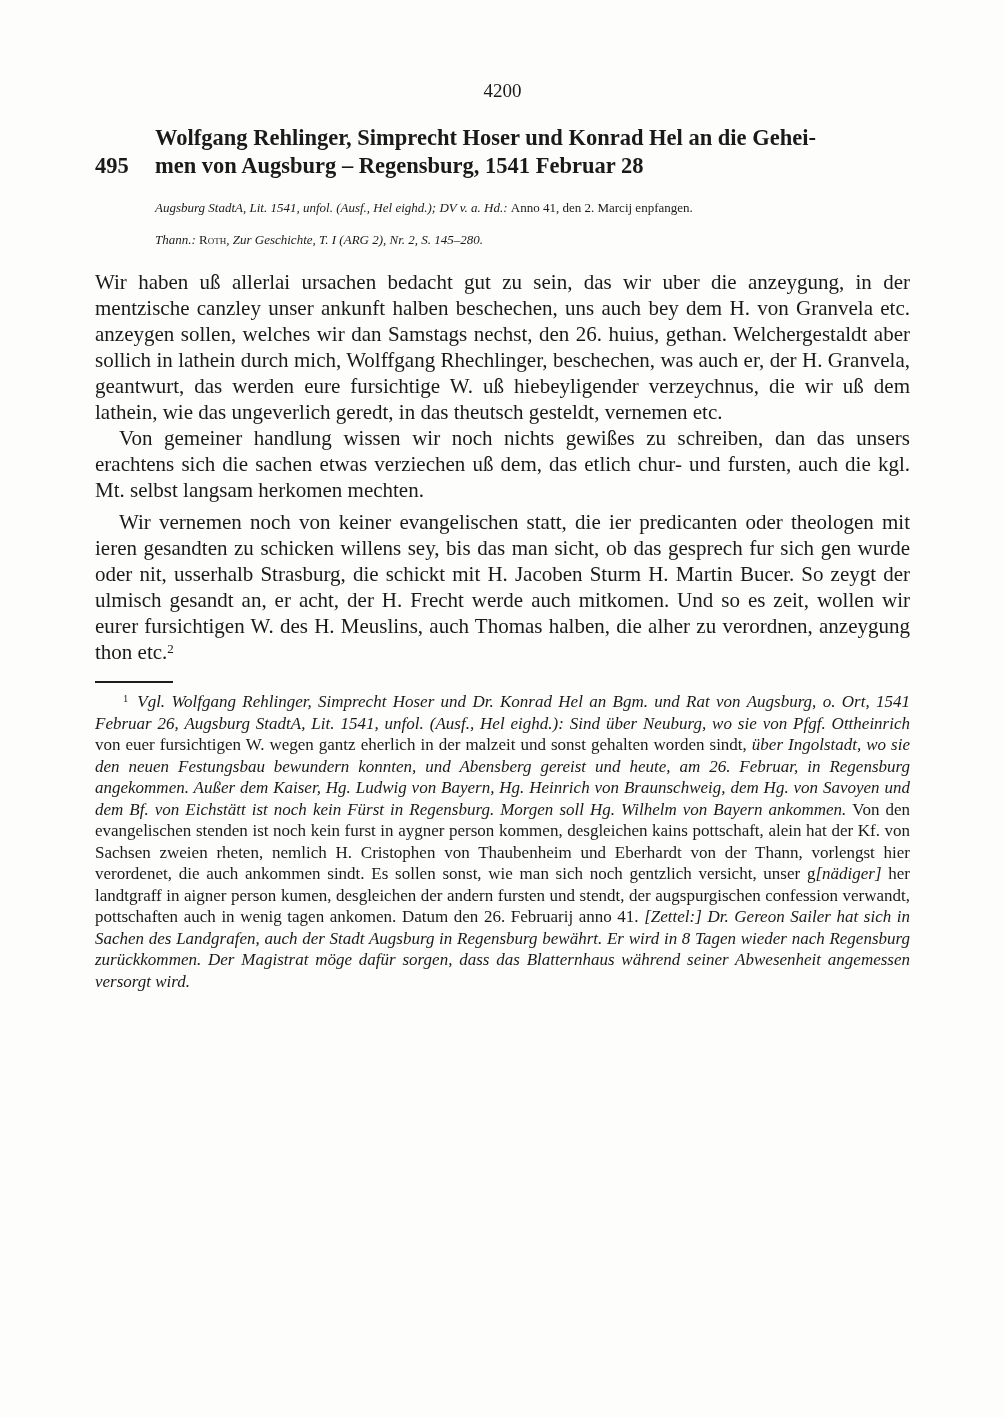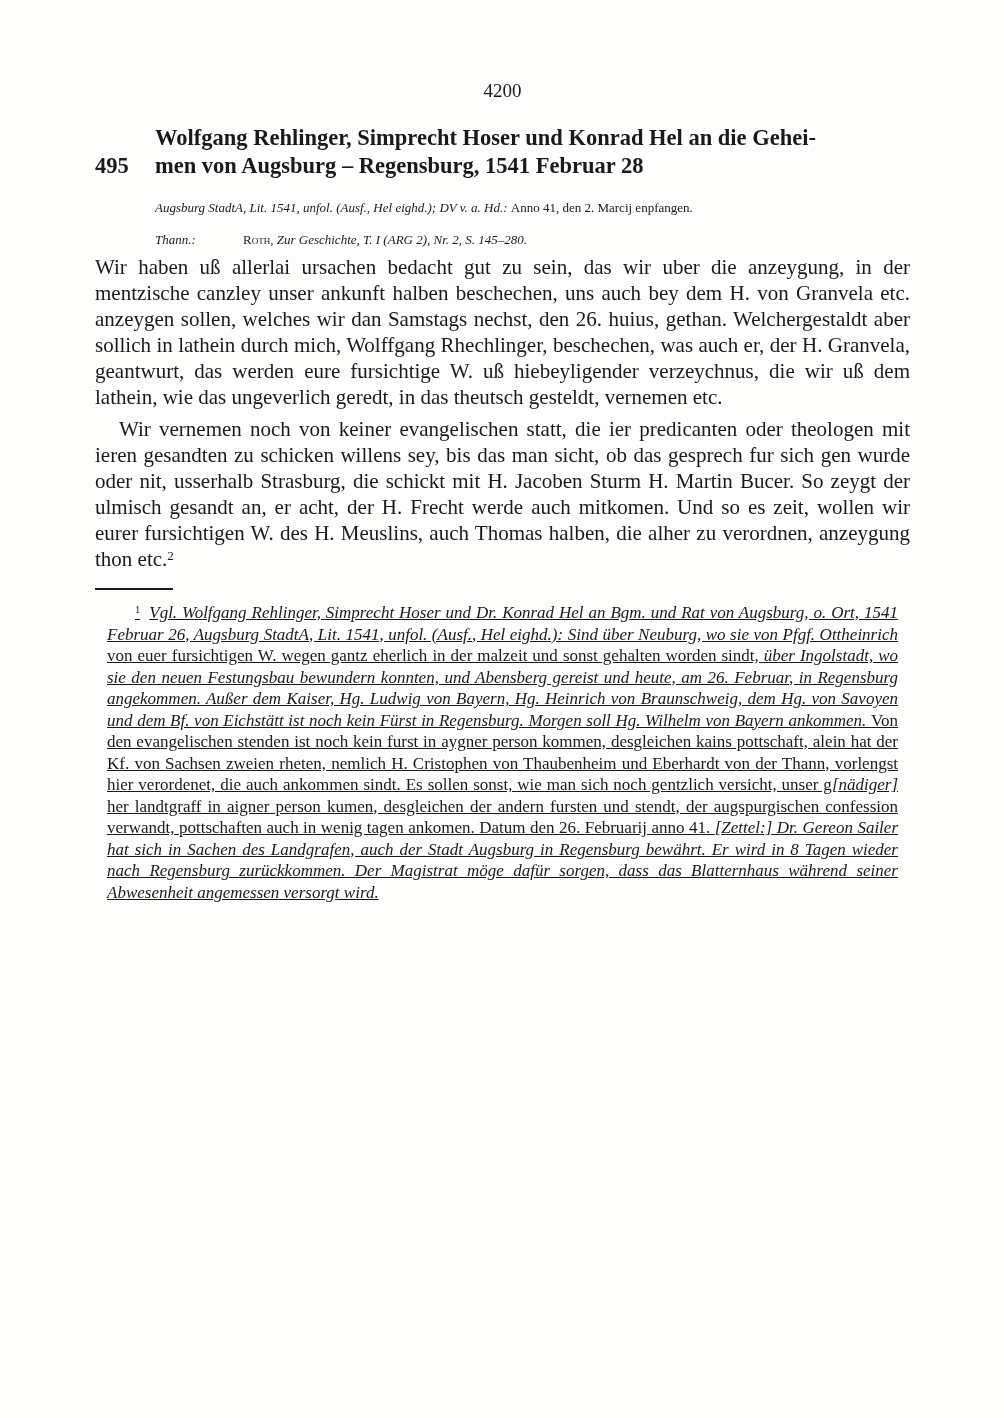--- a/index.html
+++ b/index.html
@@ -50,7 +50,7 @@
   .source-line2 { margin: 7px 0 0 0; }
   .i  { font-style: italic; }
   .r  { font-style: normal; }
-  .sc { font-variant: small-caps; margin-left: 44px; }
+  .sc { font-variant: small-caps; }
   
   .body-text {
     margin-top: 2px;

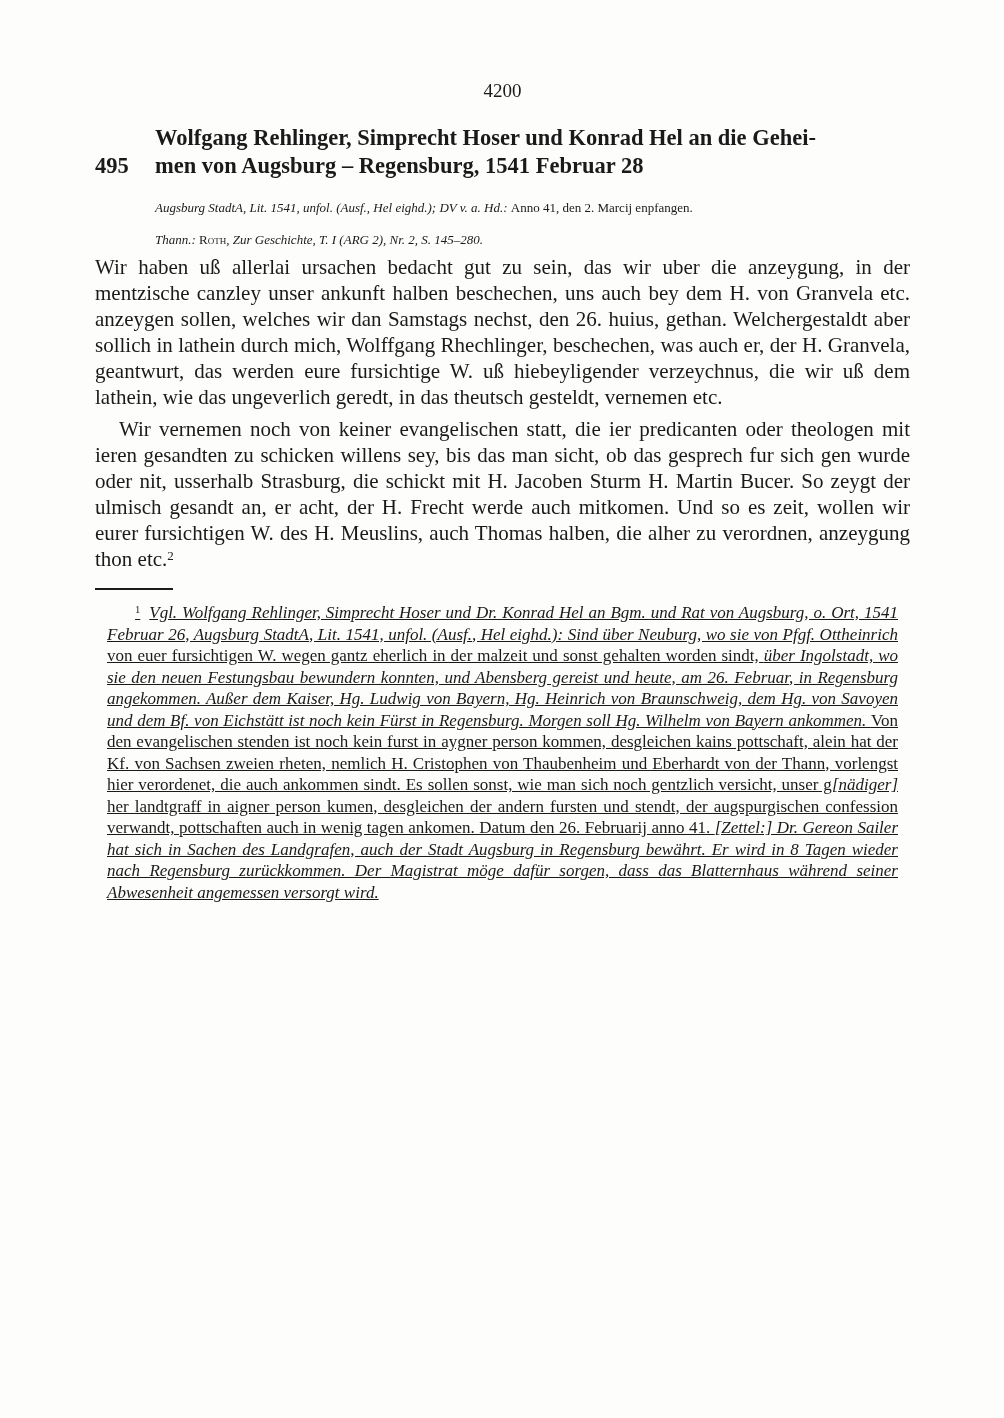--- a/index.html
+++ b/index.html
@@ -53,7 +53,7 @@
   .sc { font-variant: small-caps; }
   
   .body-text {
-    margin-top: 2px;
+    margin-top: 17px;
     font-size: 21px;
     line-height: 26px;
     text-align: justify;

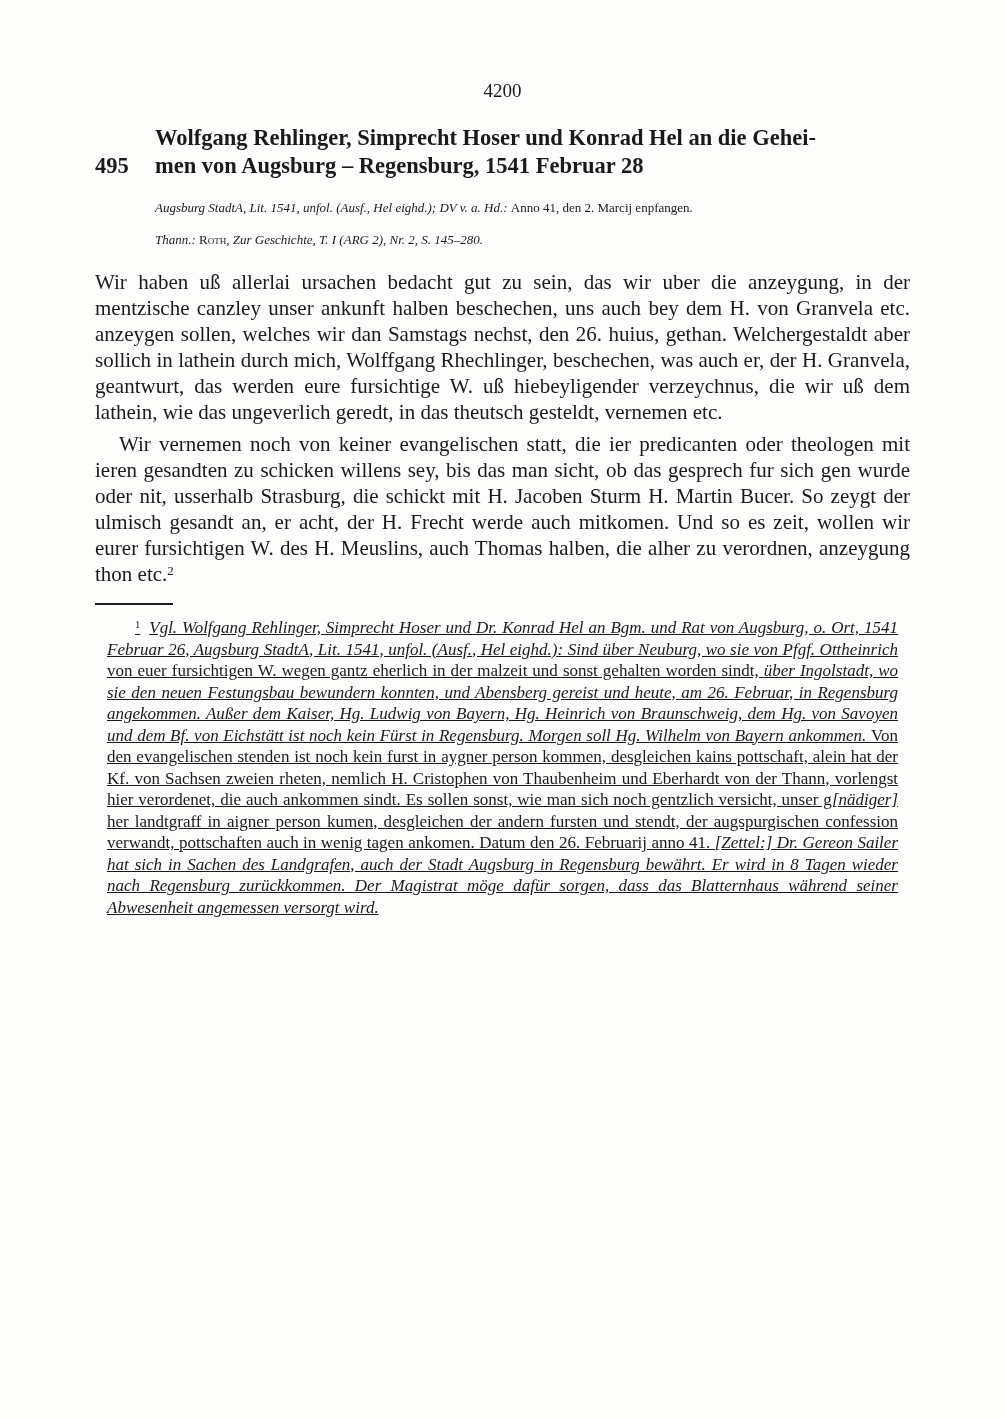--- a/index.html
+++ b/index.html
@@ -108,6 +108,7 @@
 
   <div class="body-text" id="body-text">
       <p class="body-para"><span class="r">Wir haben uß allerlai ursachen bedacht gut zu sein, das wir uber die anzeygung, in der mentzische canzley unser ankunft halben beschechen, uns auch bey dem H. von Granvela etc. anzeygen sollen, welches wir dan Samstags nechst, den 26. huius, gethan. Welchergestaldt aber sollich in lathein durch mich, Wolffgang Rhechlinger, beschechen, was auch er, der H. Granvela, geantwurt, das werden eure fursichtige W. uß hiebeyligender verzeychnus, die wir uß dem lathein, wie das ungeverlich geredt, in das theutsch gesteldt, vernemen etc.</span></p>
+      <p class="body-para indent"><span class="r">Von gemeiner handlung wissen wir noch nichts gewißes zu schreiben, dan das unsers erachtens sich die sachen etwas verziechen uß dem, das etlich chur- und fursten, auch die kgl. Mt. selbst langsam herkomen mechten.</span></p>
       <p class="body-para indent gap"><span class="r">Wir vernemen noch von keiner evangelischen statt, die ier predicanten oder theologen mit ieren gesandten zu schicken willens sey, bis das man sicht, ob das gesprech fur sich gen wurde oder nit, usserhalb Strasburg, die schickt mit H. Jacoben Sturm H. Martin Bucer. So zeygt der ulmisch gesandt an, er acht, der H. Frecht werde auch mitkomen. Und so es zeit, wollen wir eurer fursichtigen W. des H. Meuslins, auch Thomas halben, die alher zu verordnen, anzeygung thon etc.</span><sup>2</sup></p>
     </div>
 

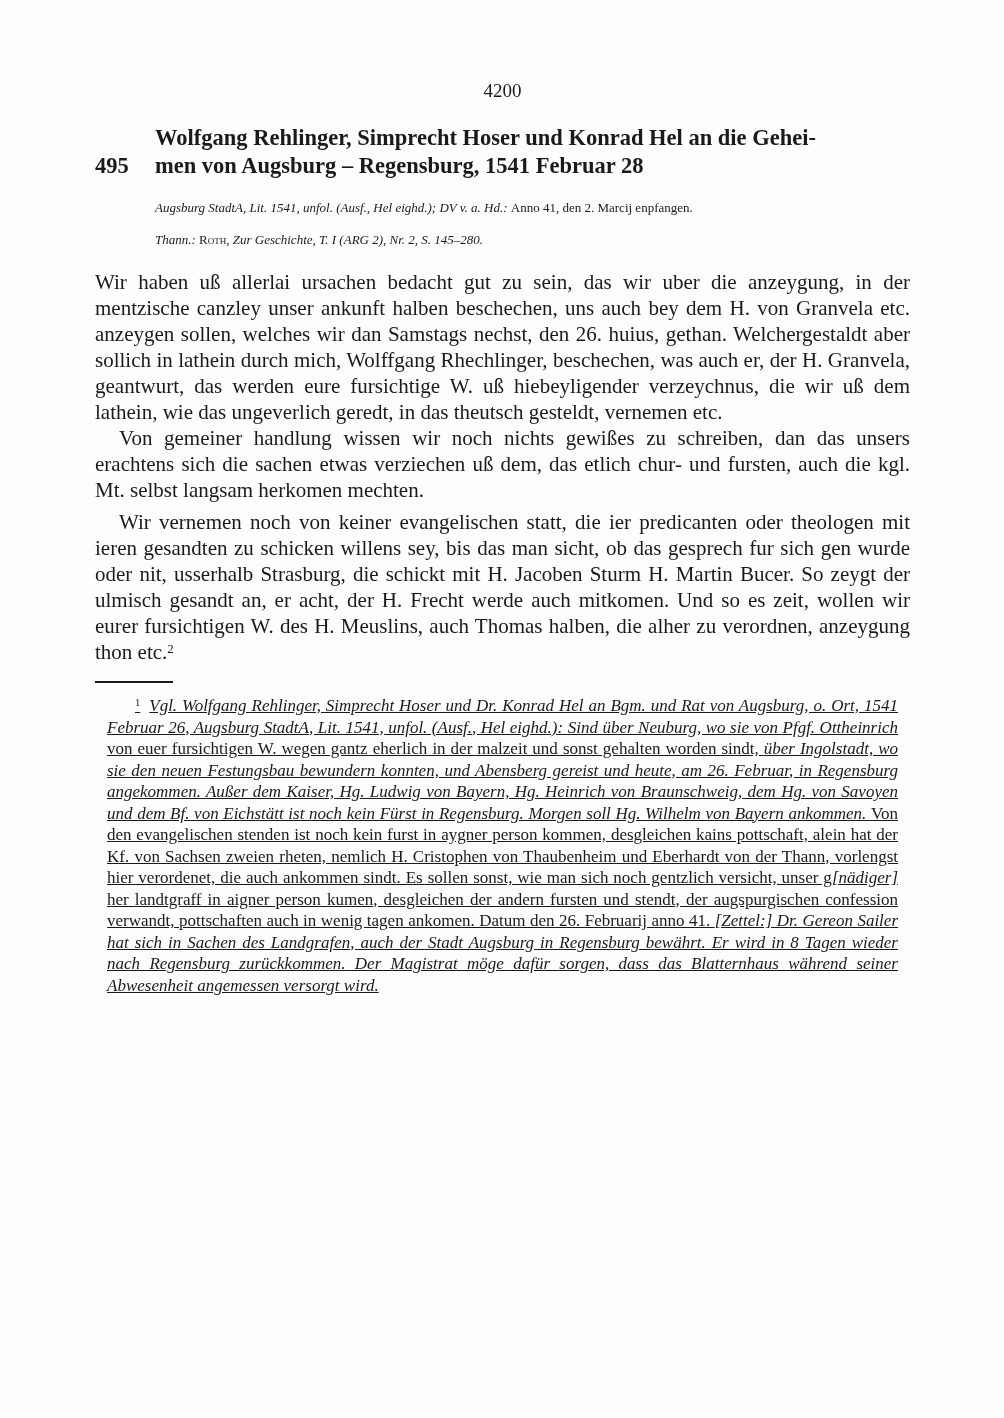--- a/index.html
+++ b/index.html
@@ -81,7 +81,7 @@
     line-height: 21.5px;
     text-align: justify;
   }
-  .footnote { margin: 12px; text-indent: 28px; text-decoration: underline; }
+  .footnote { margin: 0; text-indent: 28px; }
   .fn-num { margin-right: 9px; font-style: normal; }
 </style>
 </head>

